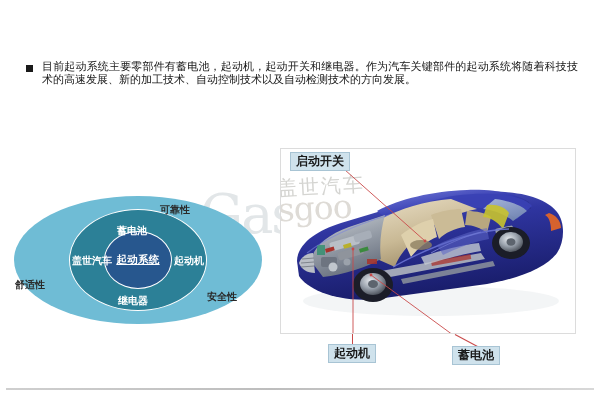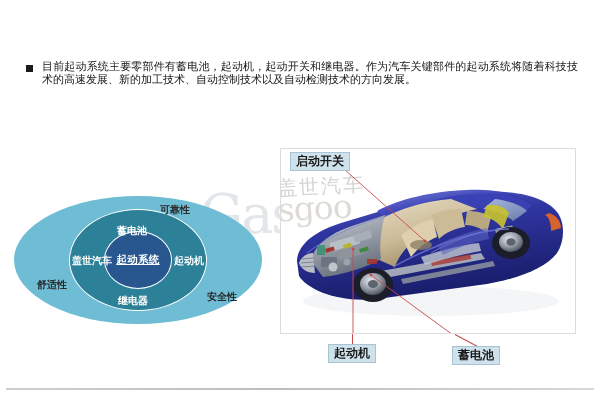--- a/index.html
+++ b/index.html
@@ -204,7 +204,7 @@
   .lbl-mid { color: #ffffff; }
 
   #lbl-kekao   { left: 146px; top: 7px; }
-  #lbl-shushi  { left: 23px;  top: 82px; }
+  #lbl-shushi  { left: 1px;  top: 82px; }
   #lbl-anquan  { left: 193px; top: 94px; }
   #lbl-xudianchi { left: 103px; top: 28px; }
   #lbl-qidongkaiguan { left: 58px; top: 58px; }

